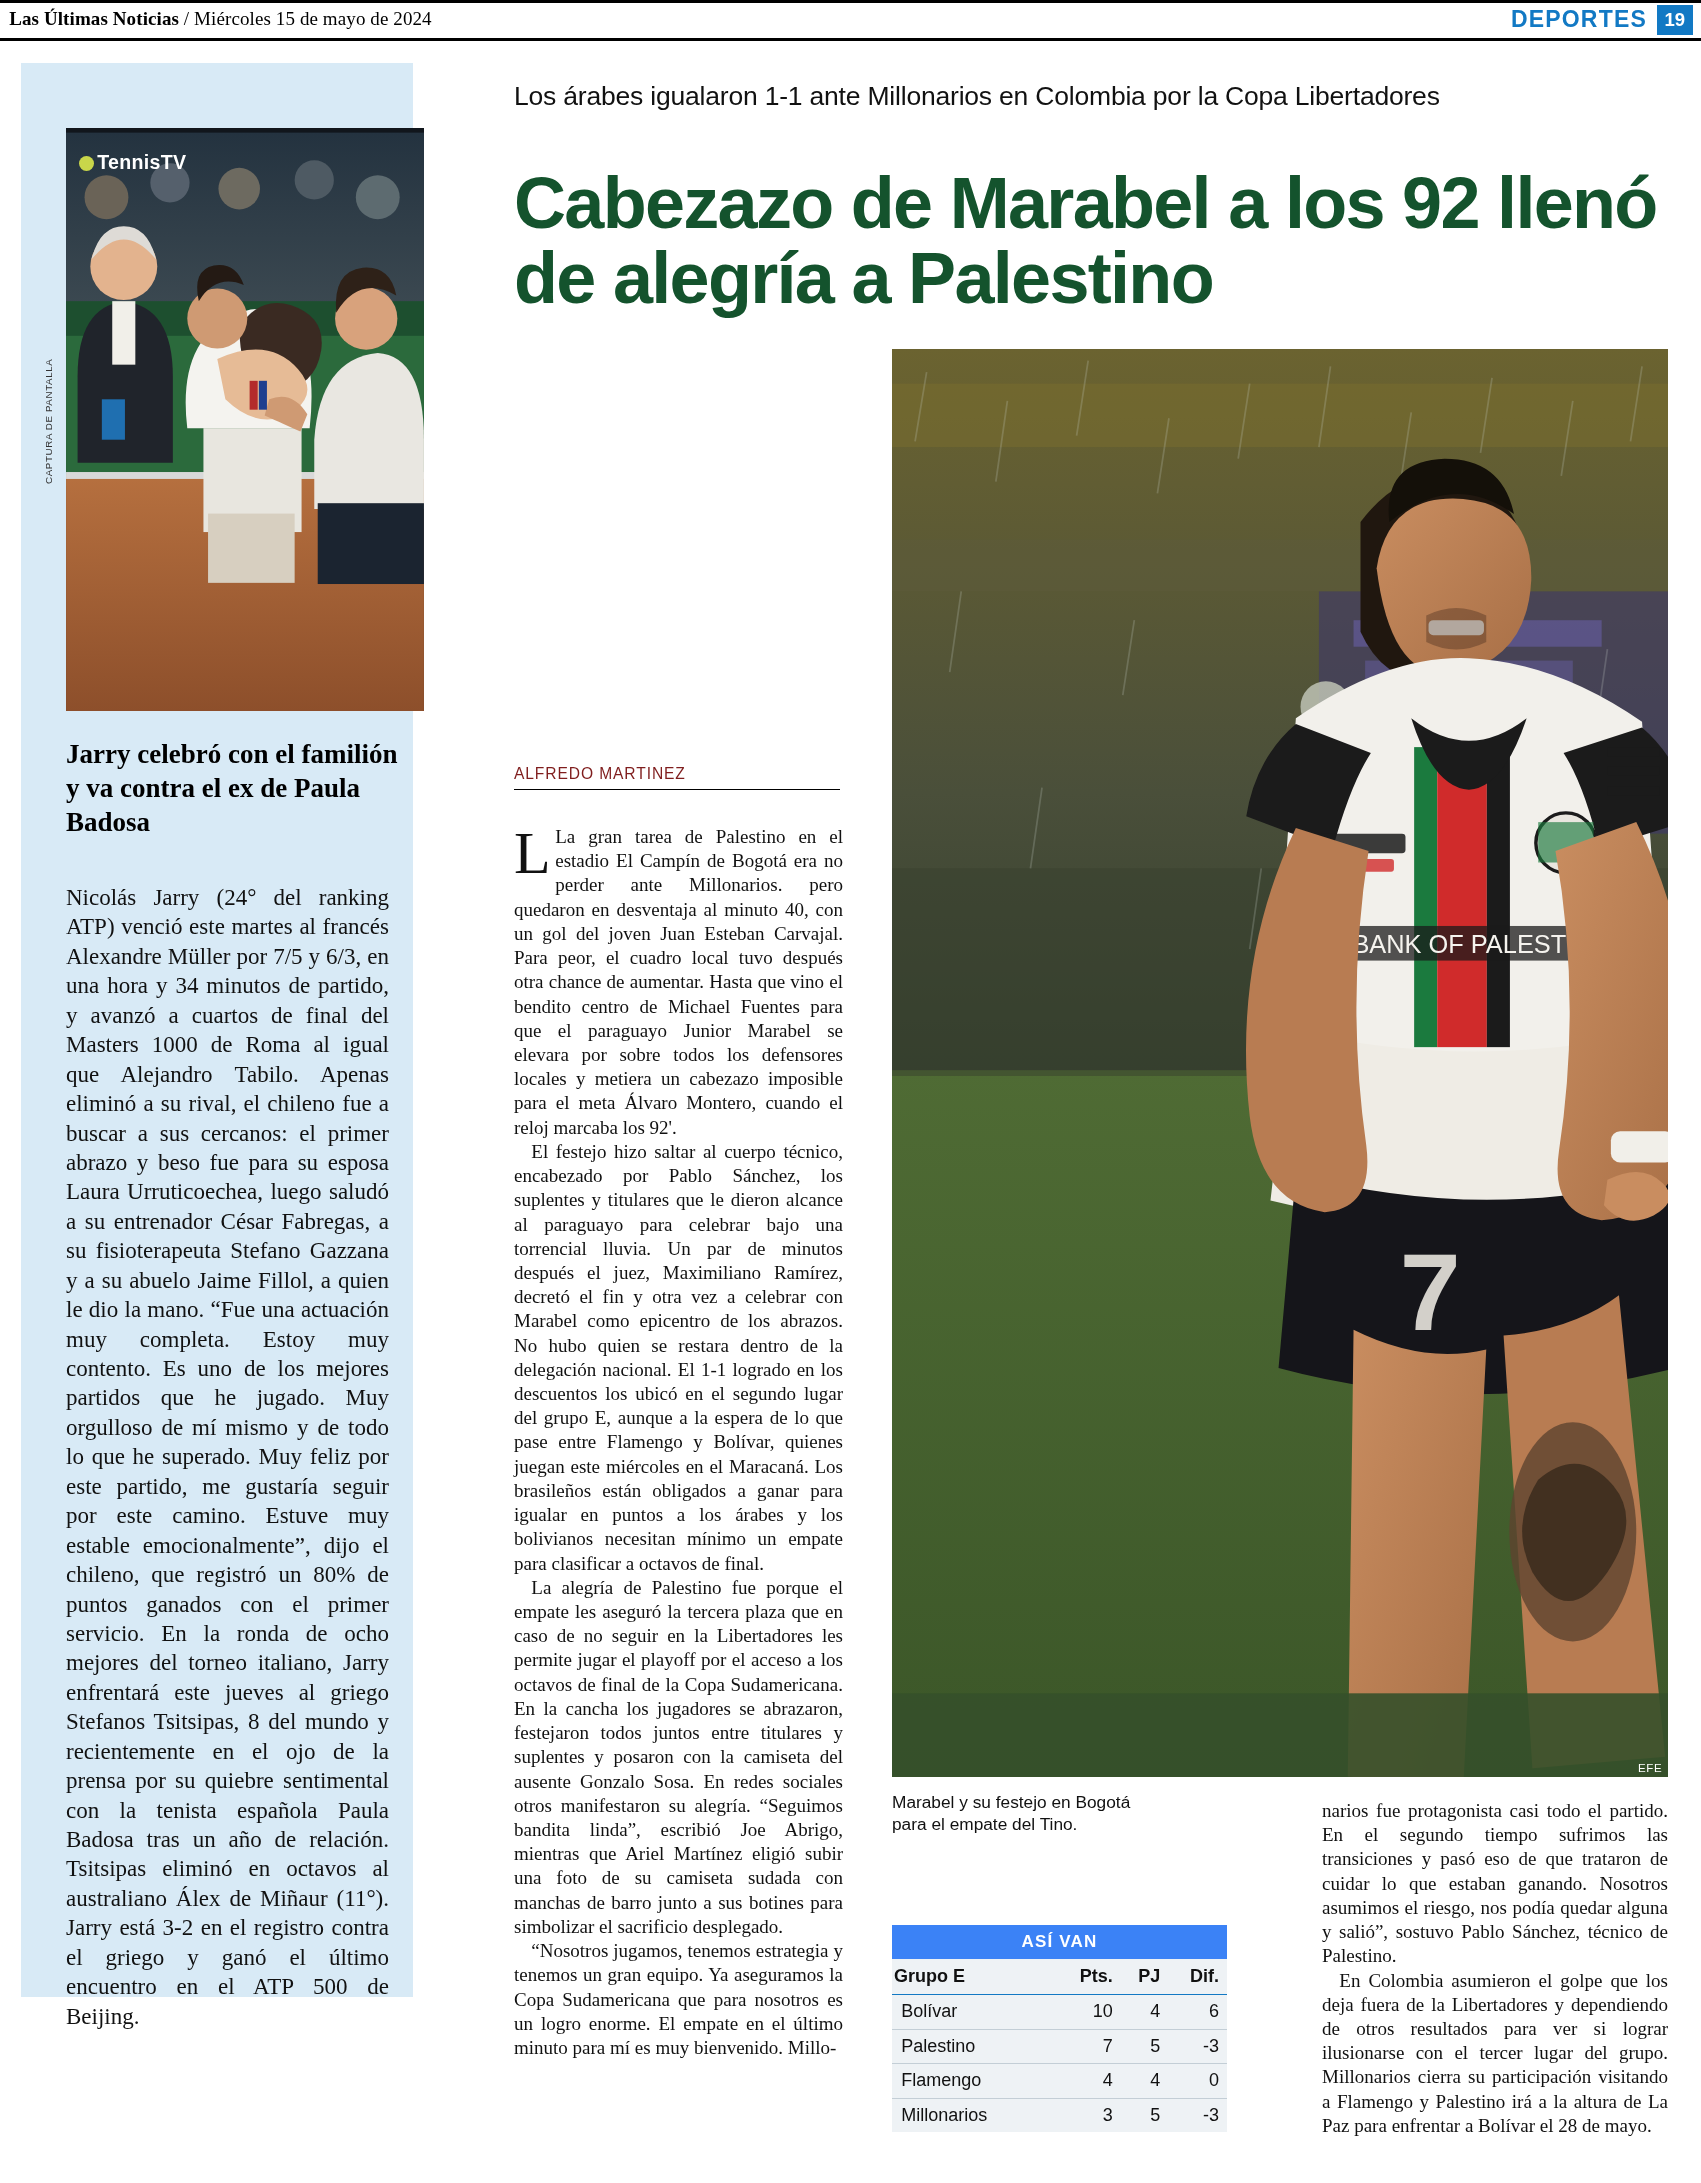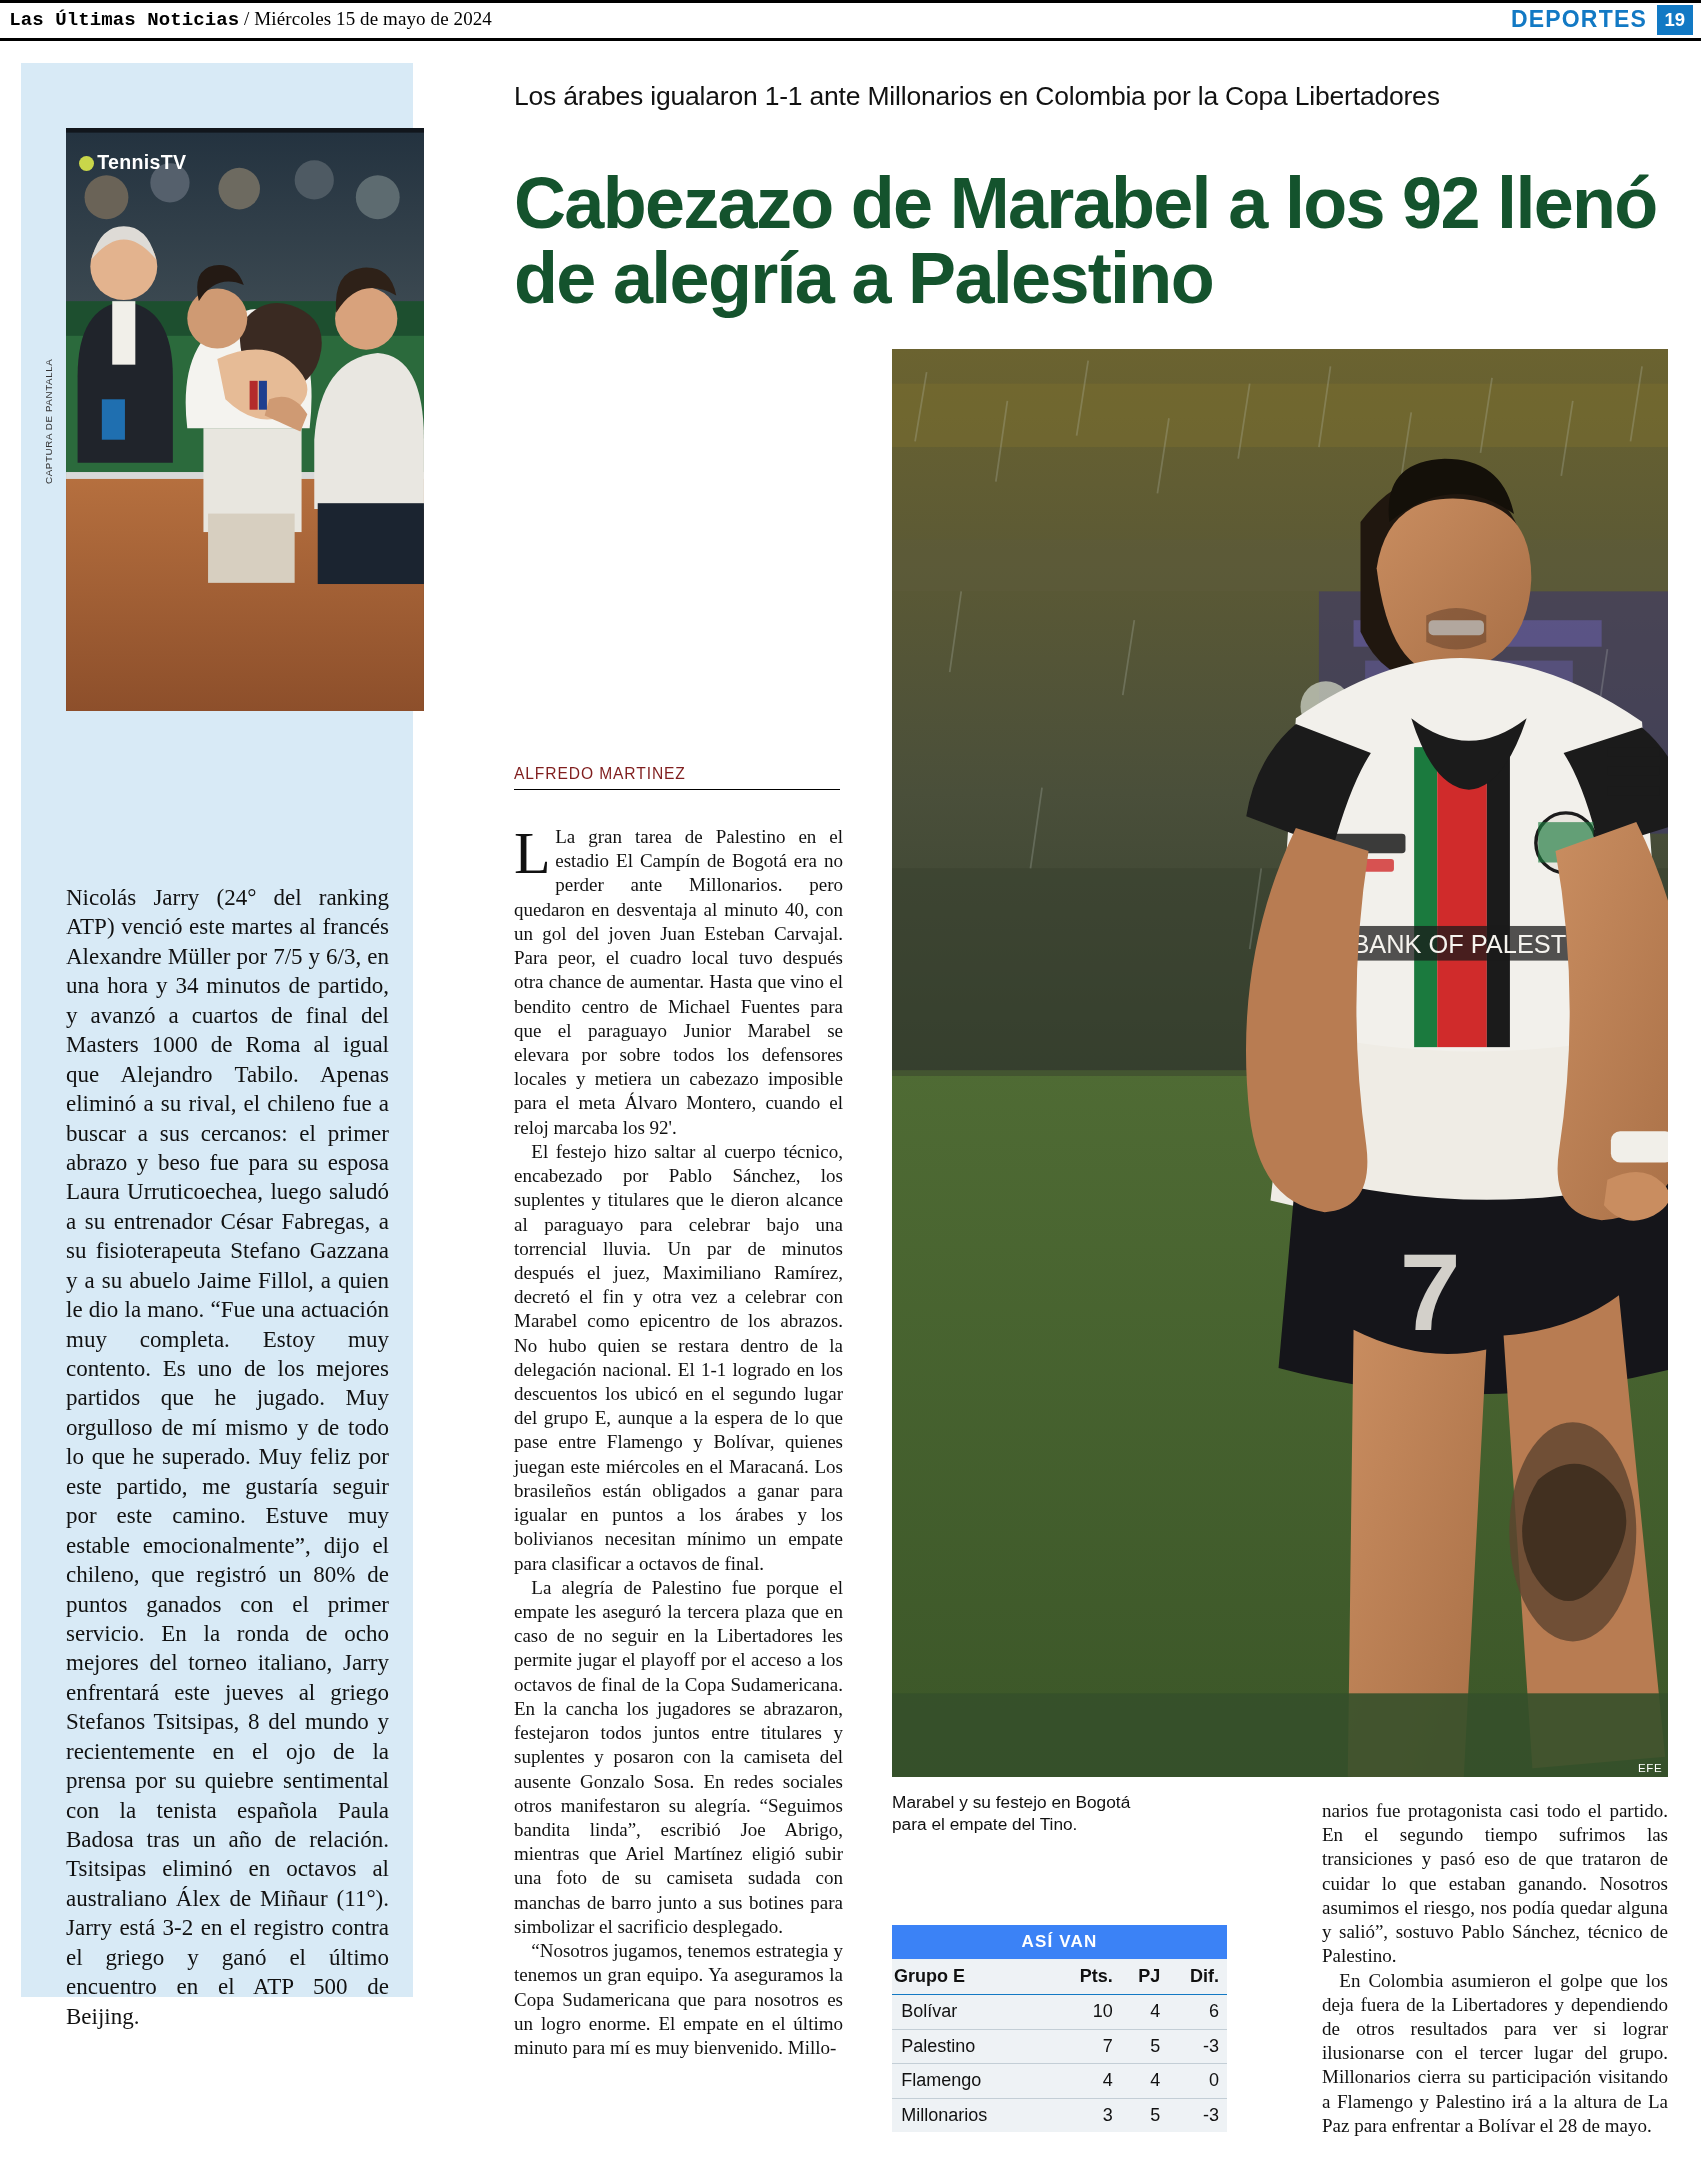--- a/index.html
+++ b/index.html
@@ -11,7 +11,7 @@
   .masthead .rule-top{position:absolute;left:0;top:0;width:1702px;height:2.9px;background:#000;}
   .masthead .rule-bottom{position:absolute;left:0;top:38px;width:1702px;height:2.9px;background:#000;}
   .mh-left{position:absolute;left:9.2px;top:8px;font-family:"Liberation Serif",serif;font-size:19px;letter-spacing:0.1px;white-space:nowrap;}
-  .mh-left b{font-weight:bold;font-family:Liberation Mono, monospace;}
+  .mh-left b{font-weight:bold;}
   .mh-sep{font-weight:normal;}
   .mh-right{position:absolute;right:55px;top:5.8px;font-family:"Liberation Sans",sans-serif;font-size:23px;font-weight:bold;letter-spacing:1.2px;color:#1279c4;}
   .mh-page{position:absolute;right:9.2px;top:4.6px;width:36px;height:30px;background:#1279c4;color:#fff;font-size:18.5px;font-weight:bold;display:flex;align-items:center;justify-content:center;}

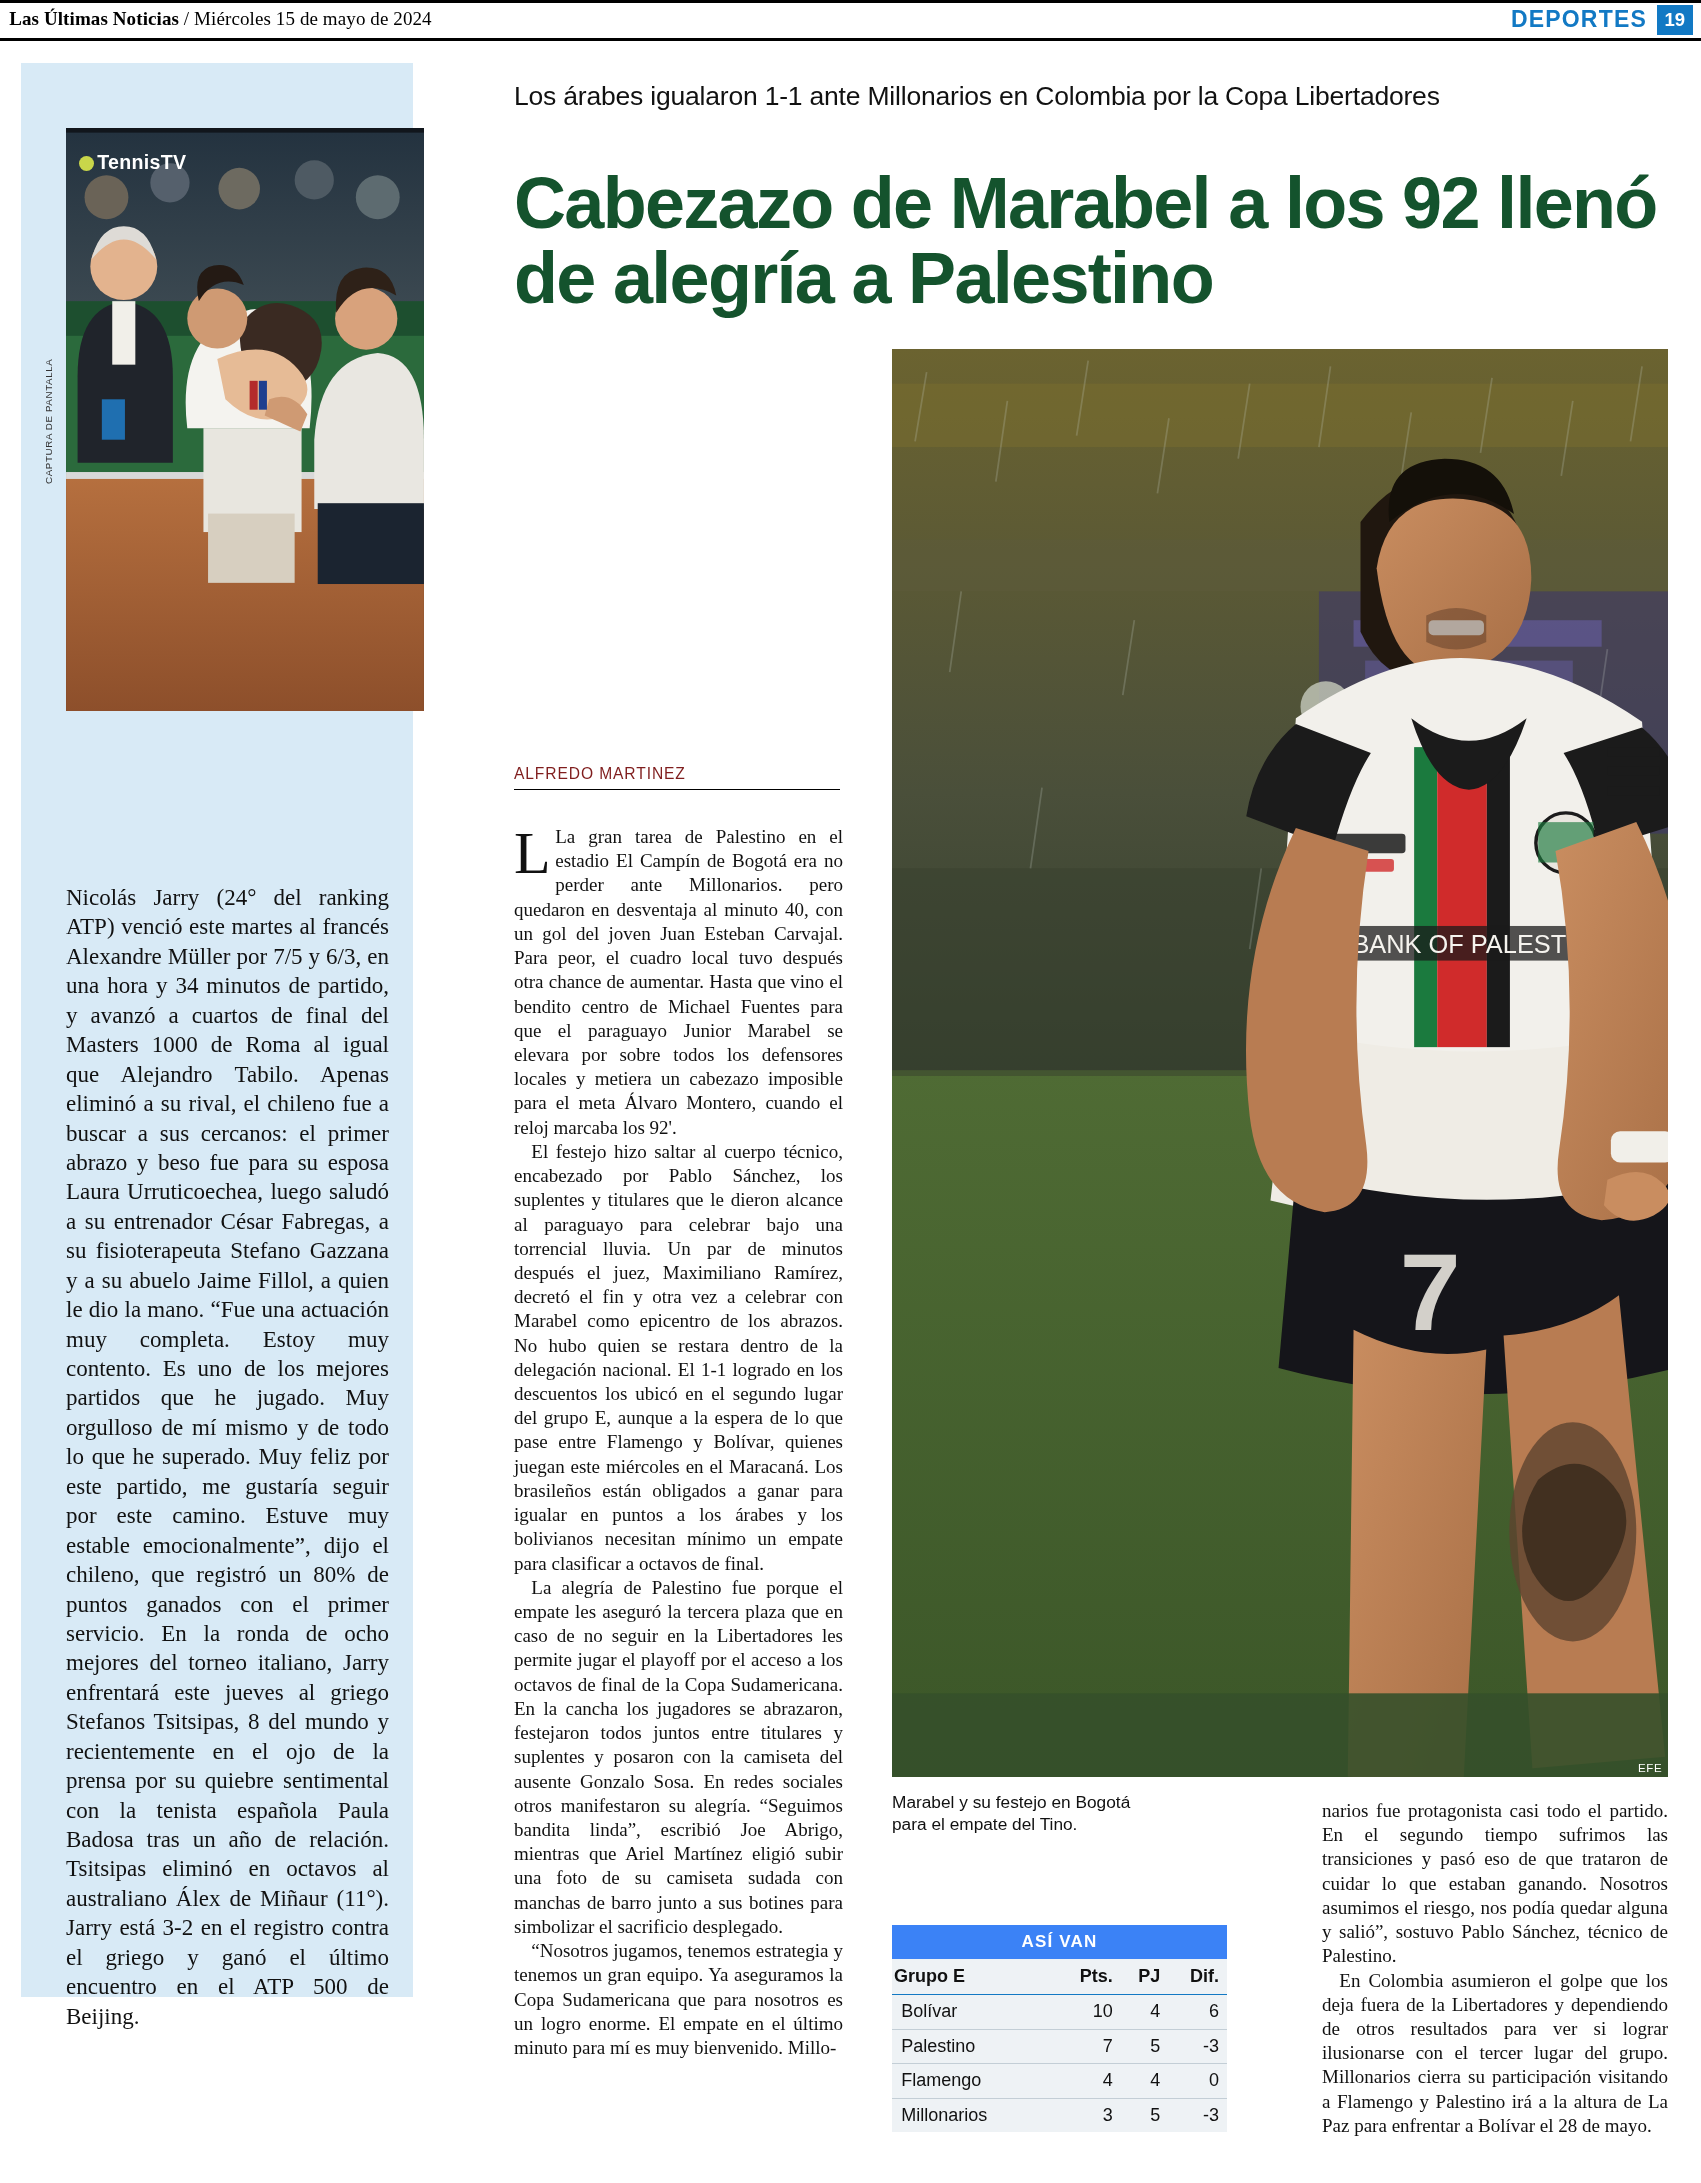--- a/index.html
+++ b/index.html
@@ -138,6 +138,7 @@
       <div class="tennis-logo"><span class="ball"></span><span>TennisTV</span></div>
     </div>
 
+    <div class="left-head">Jarry celebró con el familión y va contra el ex de Paula Badosa</div>
     <div class="left-body">
       <p>Nicolás Jarry (24° del ranking ATP) venció este martes al francés Alexandre Müller por 7/5 y 6/3, en una hora y 34 minutos de partido, y avanzó a cuartos de final del Masters 1000 de Roma al igual que Alejandro Tabilo. Apenas eliminó a su rival, el chileno fue a buscar a sus cercanos: el primer abrazo y beso fue para su esposa Laura Urruticoechea, luego saludó a su entrenador César Fabregas, a su fisioterapeuta Stefano Gazzana y a su abuelo Jaime Fillol, a quien le dio la mano. “Fue una actuación muy completa. Estoy muy contento. Es uno de los mejores partidos que he jugado. Muy orgulloso de mí mismo y de todo lo que he superado. Muy feliz por este partido, me gustaría seguir por este camino. Estuve muy estable emocionalmente”, dijo el chileno, que registró un 80% de puntos ganados con el primer servicio. En la ronda de ocho mejores del torneo italiano, Jarry enfrentará este jueves al griego Stefanos Tsitsipas, 8 del mundo y recientemente en el ojo de la prensa por su quiebre sentimental con la tenista española Paula Badosa tras un año de relación. Tsitsipas eliminó en octavos al australiano Álex de Miñaur (11°). Jarry está 3-2 en el registro contra el griego y ganó el último encuentro en el ATP 500 de Beijing.</p>
     </div>

